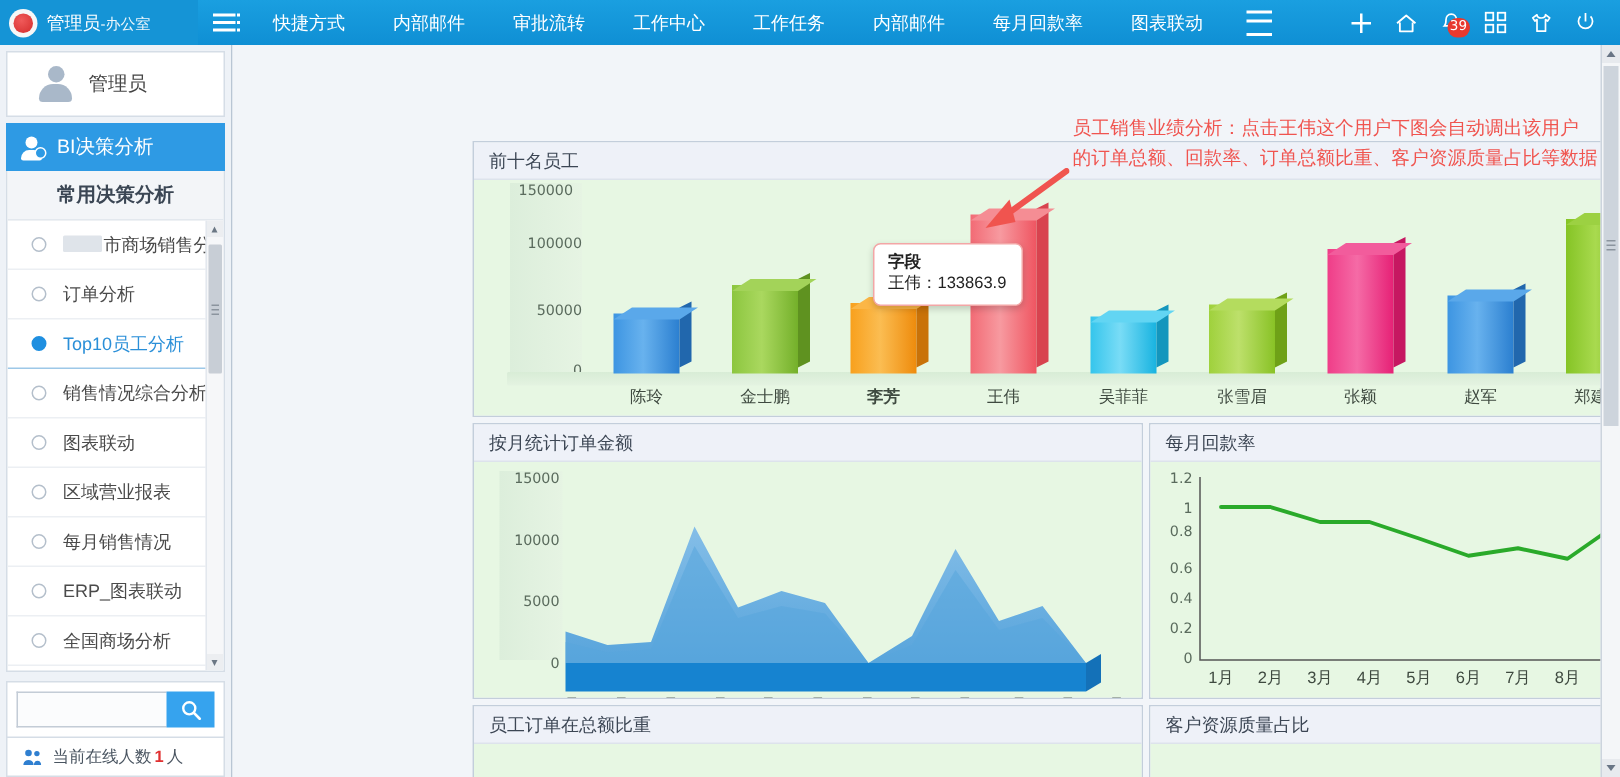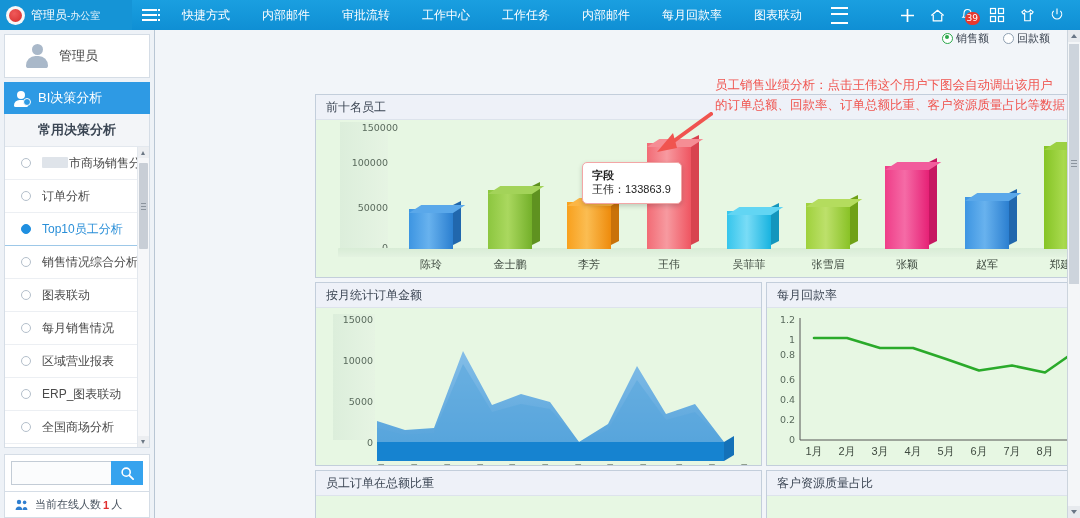--- a/index.html
+++ b/index.html
@@ -321,16 +321,6 @@
 
   <div class="content">
 
-    <div class="optionsrow">
-      <label class="opt sel">
-        <span class="r"></span>
-        <span>销售额</span>
-      </label>
-      <label class="opt">
-        <span class="r"></span>
-        <span>回款额</span>
-      </label>
-    </div>
 
     <div class="panel" id="p-top">
       <div class="ptitle">前十名员工</div>

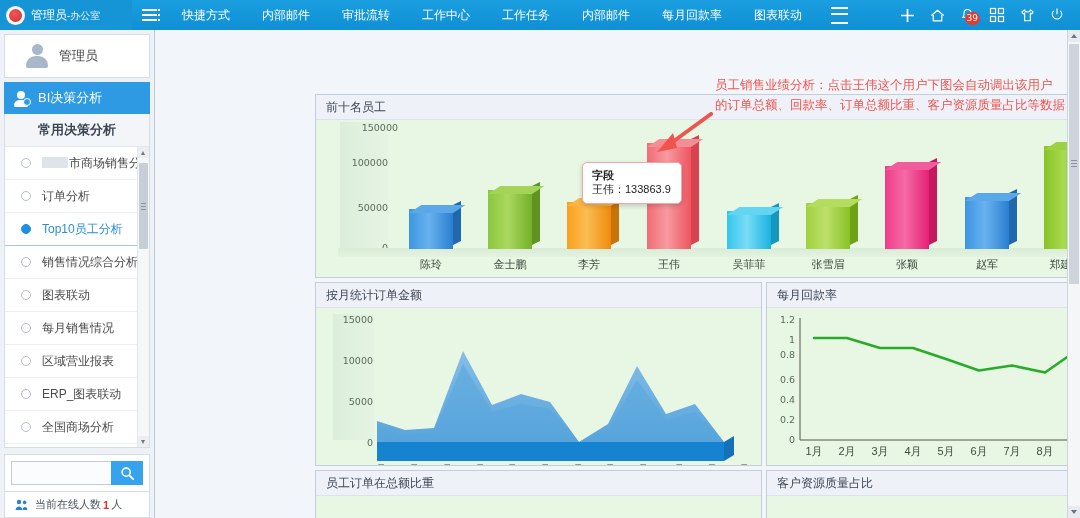--- a/index.html
+++ b/index.html
@@ -326,7 +326,7 @@
       <div class="ptitle">前十名员工</div>
       <div class="pbody">
         <div class="axisband" style="left:24px;top:2px;width:48px;height:126px;"></div>
-        <div class="tick" style="left:20px;top:2px;width:62px;">150000</div>
+        <div class="tick" style="left:4px;top:2px;width:62px;">150000</div>
         <div class="tick" style="left:10px;top:37px;width:62px;">100000</div>
         <div class="tick" style="left:10px;top:82px;width:62px;">50000</div>
         <div class="tick" style="left:10px;top:122px;width:62px;">0</div>

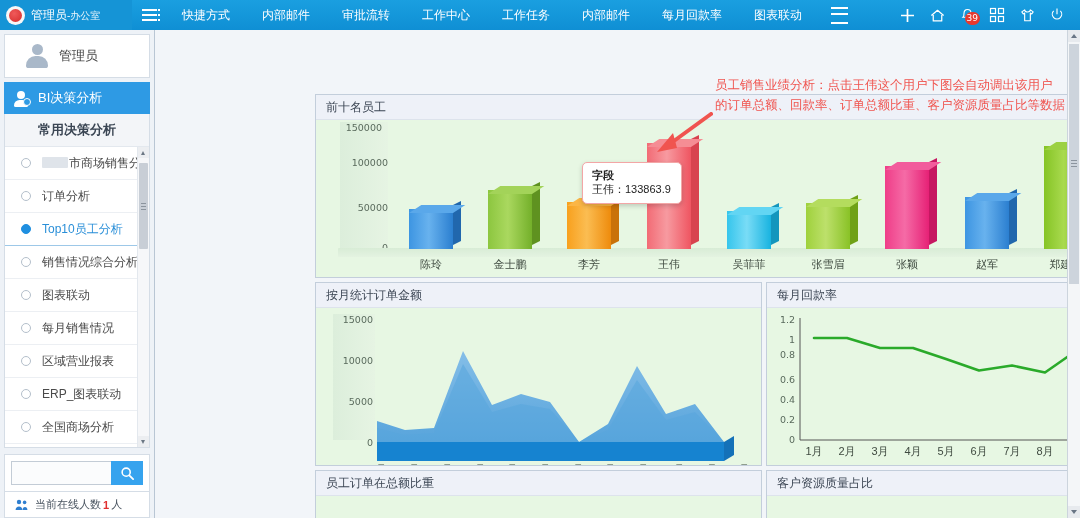--- a/index.html
+++ b/index.html
@@ -379,7 +379,7 @@
 
         <div class="cat" style="left:80px;top:137px;width:70px;">陈玲</div>
         <div class="cat" style="left:159px;top:137px;width:70px;">金士鹏</div>
-        <div class="cat" style="left:238px;top:137px;width:70px;">李芳</div>
+        <div class="cat" style="left:238px;top:137px;width:70px;font-weight:bold;">李芳</div>
         <div class="cat" style="left:318px;top:137px;width:70px;">王伟</div>
         <div class="cat" style="left:398px;top:137px;width:70px;">吴菲菲</div>
         <div class="cat" style="left:477px;top:137px;width:70px;">张雪眉</div>

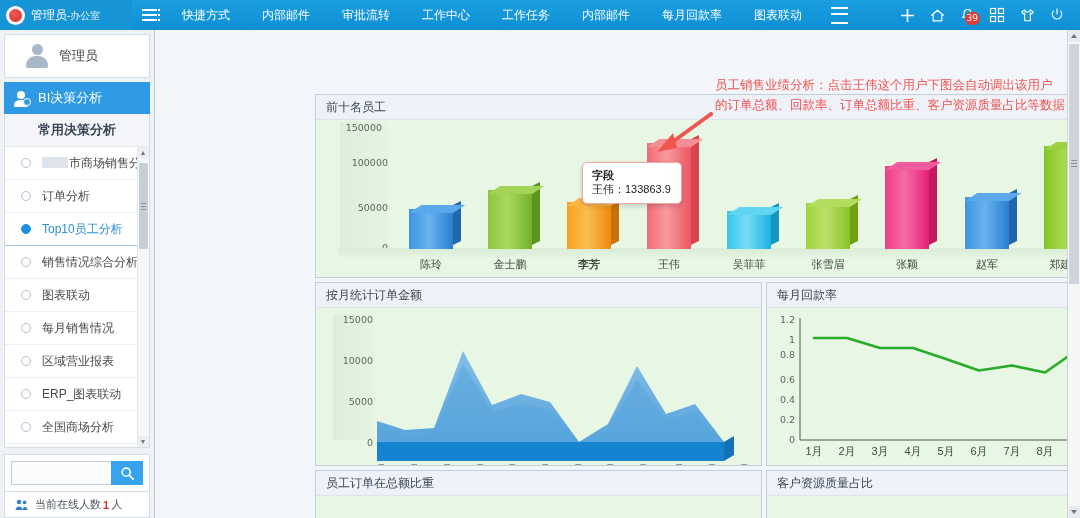--- a/index.html
+++ b/index.html
@@ -267,11 +267,11 @@
         </div>
         <div class="navitem">
           <span class="radio"></span>
+          <span class="lbl">区域营业报表</span>
+        </div>
+        <div class="navitem">
+          <span class="radio"></span>
           <span class="lbl">每月销售情况</span>
-        </div>
-        <div class="navitem">
-          <span class="radio"></span>
-          <span class="lbl">区域营业报表</span>
         </div>
         <div class="navitem">
           <span class="radio"></span>

